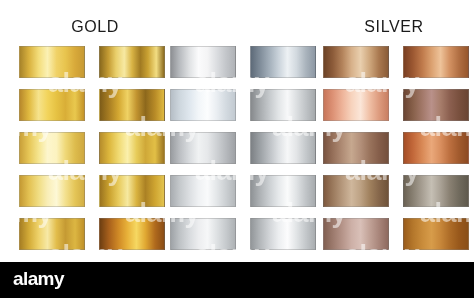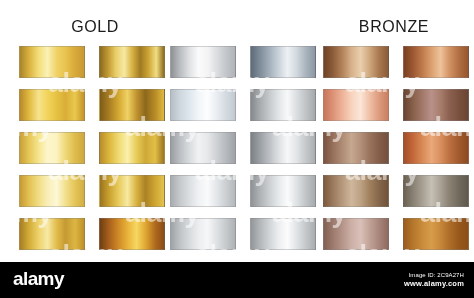--- a/index.html
+++ b/index.html
@@ -156,7 +156,7 @@
         <div class="swatch" style="background: linear-gradient(90deg, rgb(159, 163, 167) 0%, rgb(191, 195, 198) 14%, rgb(216, 219, 222) 29%, rgb(236, 237, 239) 43%, rgb(246, 247, 248) 57%, rgb(223, 226, 228) 71%, rgb(198, 202, 205) 86%, rgb(174, 178, 181) 100%);"></div>
         <div class="swatch" style="background: linear-gradient(90deg, rgb(147, 151, 154) 0%, rgb(179, 183, 186) 14%, rgb(210, 213, 216) 29%, rgb(236, 238, 240) 43%, rgb(252, 252, 253) 57%, rgb(225, 228, 230) 71%, rgb(195, 199, 202) 86%, rgb(169, 173, 176) 100%);"></div>
       </div>
-      <div class="group-heading" style="left: 320px; top: 18px; width: 148px;">BRONZE</div>
+      <div class="group-heading" style="left: 320px; top: 18px; width: 148px;">SILVER</div>
       <div class="swatch-grid" style="left: 323px; top: 46px;">
         <div class="swatch" style="background: linear-gradient(90deg, rgb(109, 67, 39) 0%, rgb(141, 92, 58) 14%, rgb(180, 132, 92) 29%, rgb(215, 177, 138) 43%, rgb(233, 207, 174) 57%, rgb(207, 168, 126) 71%, rgb(169, 120, 79) 86%, rgb(138, 92, 56) 100%);"></div>
         <div class="swatch" style="background: linear-gradient(90deg, rgb(122, 63, 34) 0%, rgb(156, 88, 50) 14%, rgb(192, 123, 76) 29%, rgb(219, 161, 112) 43%, rgb(238, 195, 154) 57%, rgb(211, 146, 99) 71%, rgb(176, 110, 66) 86%, rgb(151, 86, 44) 100%);"></div>

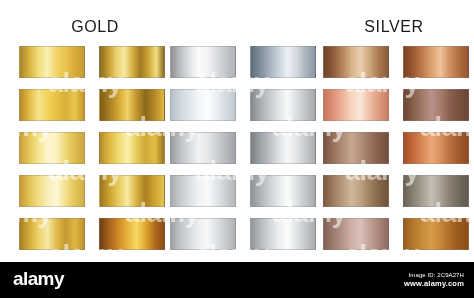--- a/index.html
+++ b/index.html
@@ -193,10 +193,6 @@
 
   <div id="footer-bar">
     <div id="alamy-logo">alamy</div>
-    <div id="footer-meta">
-      <span id="footer-image-id">Image ID: 2C9A27H</span>
-      <span id="footer-site">www.alamy.com</span>
-    </div>
   </div>
 
 </div>

